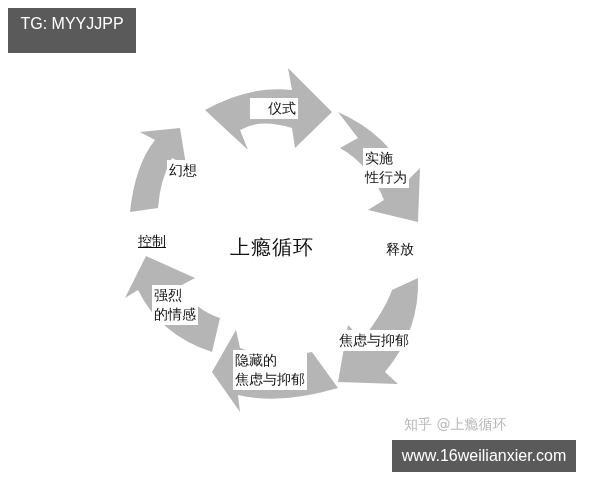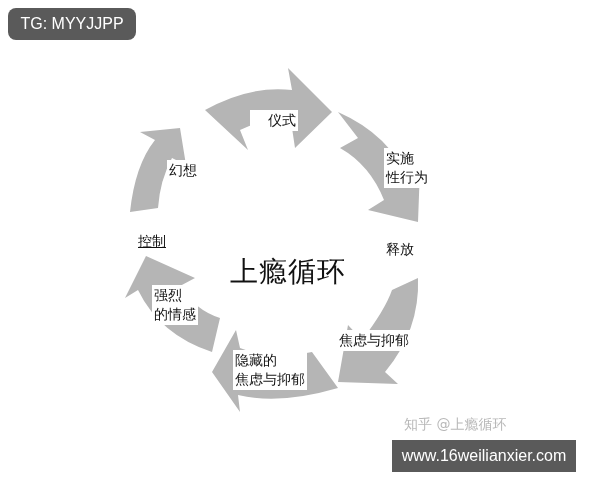--- a/index.html
+++ b/index.html
@@ -7,8 +7,8 @@
            font-family: "DejaVu Sans", "Liberation Sans", sans-serif; }
     .tag { position:absolute; background:#5a5a5a; color:#ffffff;
            font-family:"Liberation Sans", sans-serif; }
-    .tg { left:8px; top:8px; width:128px; height:32px; font-size:16px;
-          line-height:32px; text-align:center;border-radius:8px; }
+    .tg { left:8px; top:8px; width:128px; height:45px; font-size:16px;
+          line-height:32px; text-align:center; }
     .site { left:392px; top:440px; width:184px; height:32px; font-size:16px;
             line-height:32px; text-align:center; }
     svg.diagram { position:absolute; left:0; top:0; }

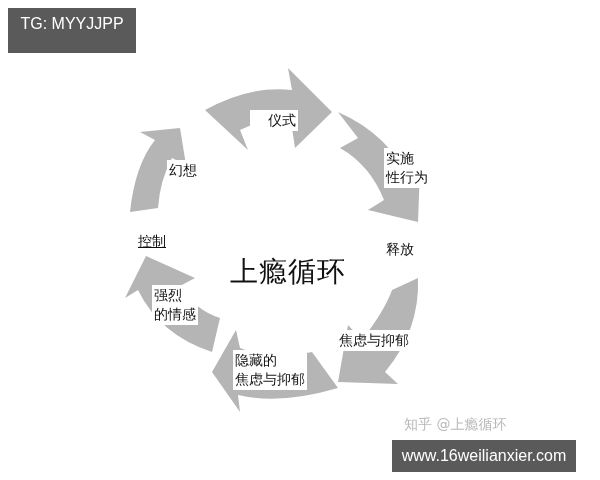--- a/index.html
+++ b/index.html
@@ -43,7 +43,7 @@
 
 <div class="center">上瘾循环</div>
 
-<div class="lbl" style="left:250px;top:110px;padding-left:18px;">仪式</div>
+<div class="lbl" style="left:250px;top:98px;padding-left:18px;">仪式</div>
 <div class="lbl" style="left:384px;top:148px;">实施
 性行为</div>
 <div class="plain" style="left:386px;top:240px;">释放</div>

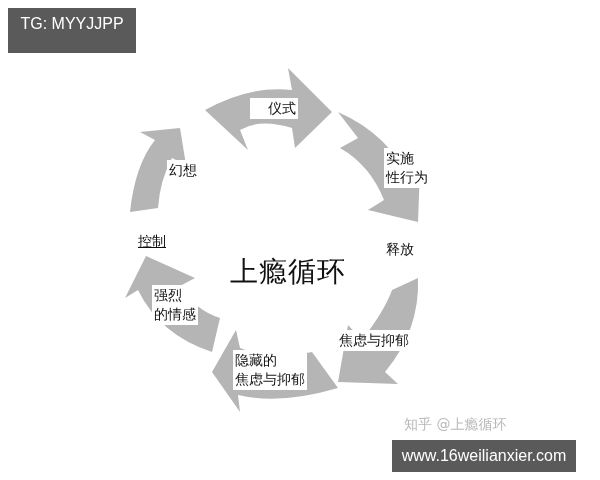--- a/index.html
+++ b/index.html
@@ -44,7 +44,7 @@
 <div class="center">上瘾循环</div>
 
 <div class="lbl" style="left:250px;top:98px;padding-left:18px;">仪式</div>
-<div class="lbl" style="left:384px;top:148px;">实施
+<div class="lbl" style="left:363px;top:148px;">实施
 性行为</div>
 <div class="plain" style="left:386px;top:240px;">释放</div>
 <div class="lbl" style="left:337px;top:330px;">焦虑与抑郁</div>

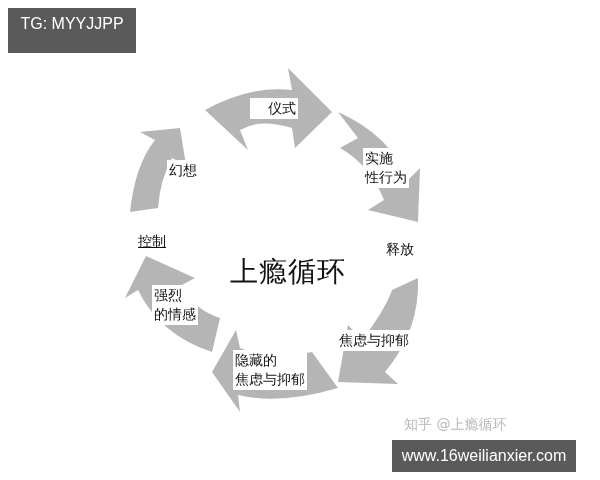--- a/index.html
+++ b/index.html
@@ -15,8 +15,8 @@
     .lbl { position:absolute; background:#ffffff; color:#111111; font-size:14px;
            line-height:19px; padding:1px 2px; white-space:pre; }
     .plain { position:absolute; color:#111111; font-size:14px; line-height:19px; }
-    .center { position:absolute; left:230px; top:234px; font-size:28px; color:#111111;
-              letter-spacing:1px;margin-top:19px; }
+    .center { position:absolute; left:230px; top:234px; font-size:20px; color:#111111;
+              letter-spacing:1px; }
     .wm { position:absolute; left:404px; top:416px; font-size:14px; color:#b8b8b8; }
   </style>
 </head>

